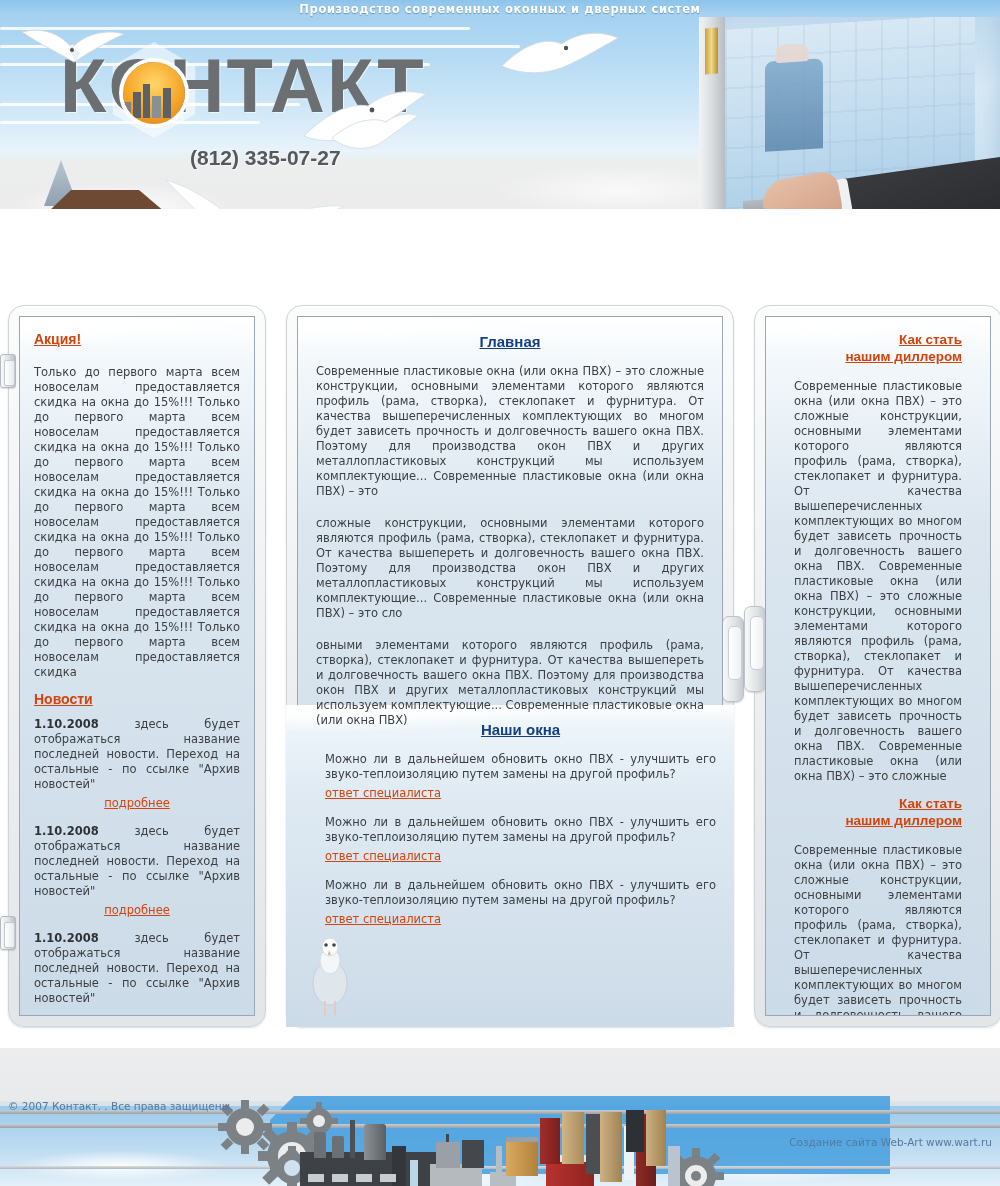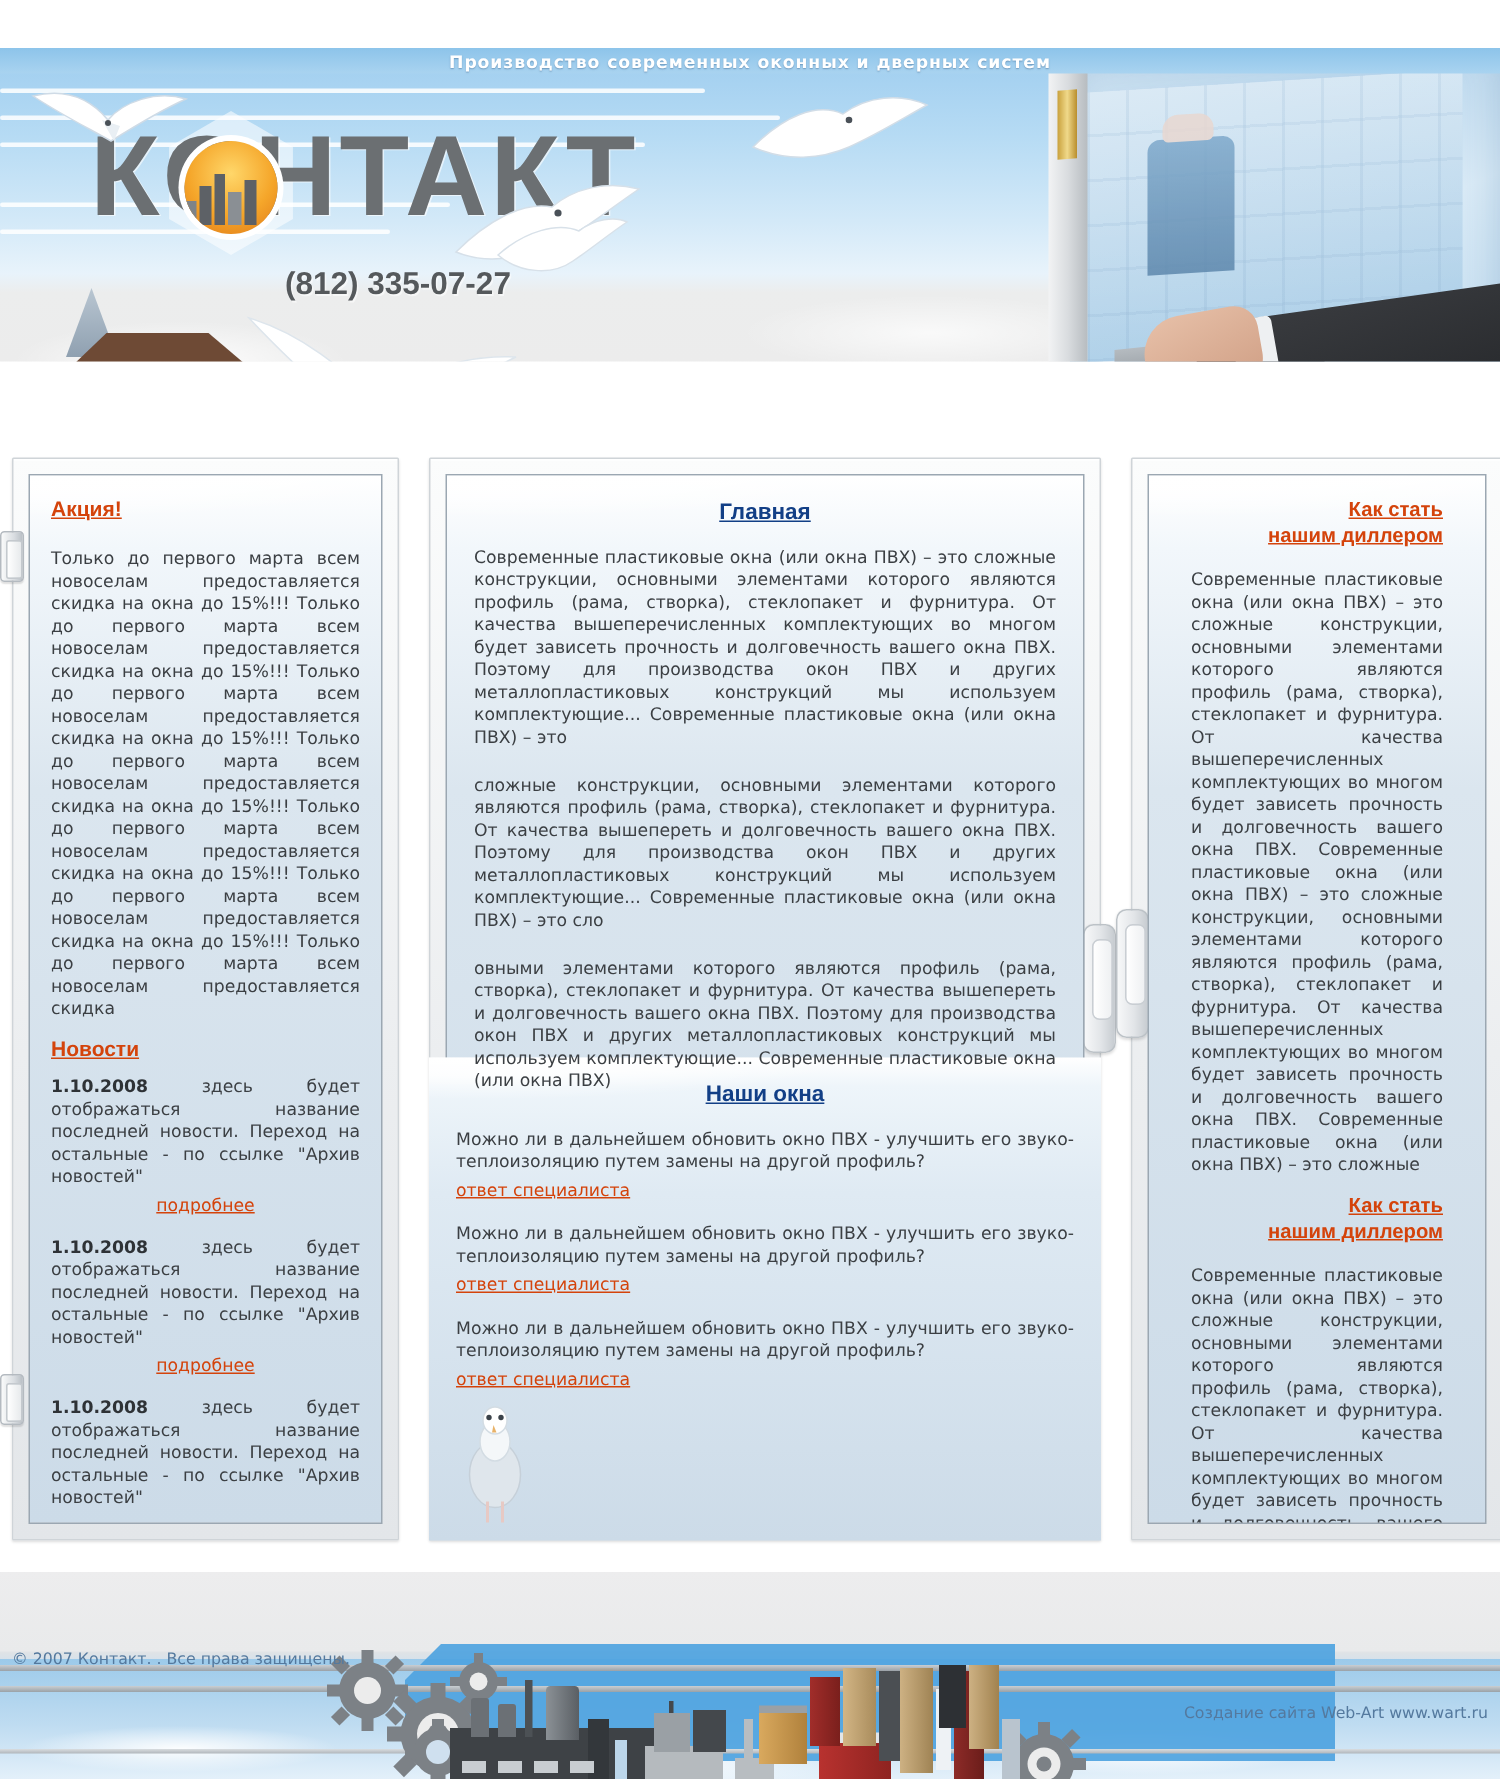--- a/index.html
+++ b/index.html
@@ -17,7 +17,6 @@
     position:relative; width:1000px; height:209px;
     background:linear-gradient(180deg,#9ecdef 0%,#b6dbf4 28%,#d3e9f8 55%,#e8f3fb 72%,#eceded 78%,#ececec 100%);
     overflow:hidden;
-    margin-top:32px;
   }
   .sky-clouds{
     position:absolute; left:0; top:130px; width:1000px; height:150px;

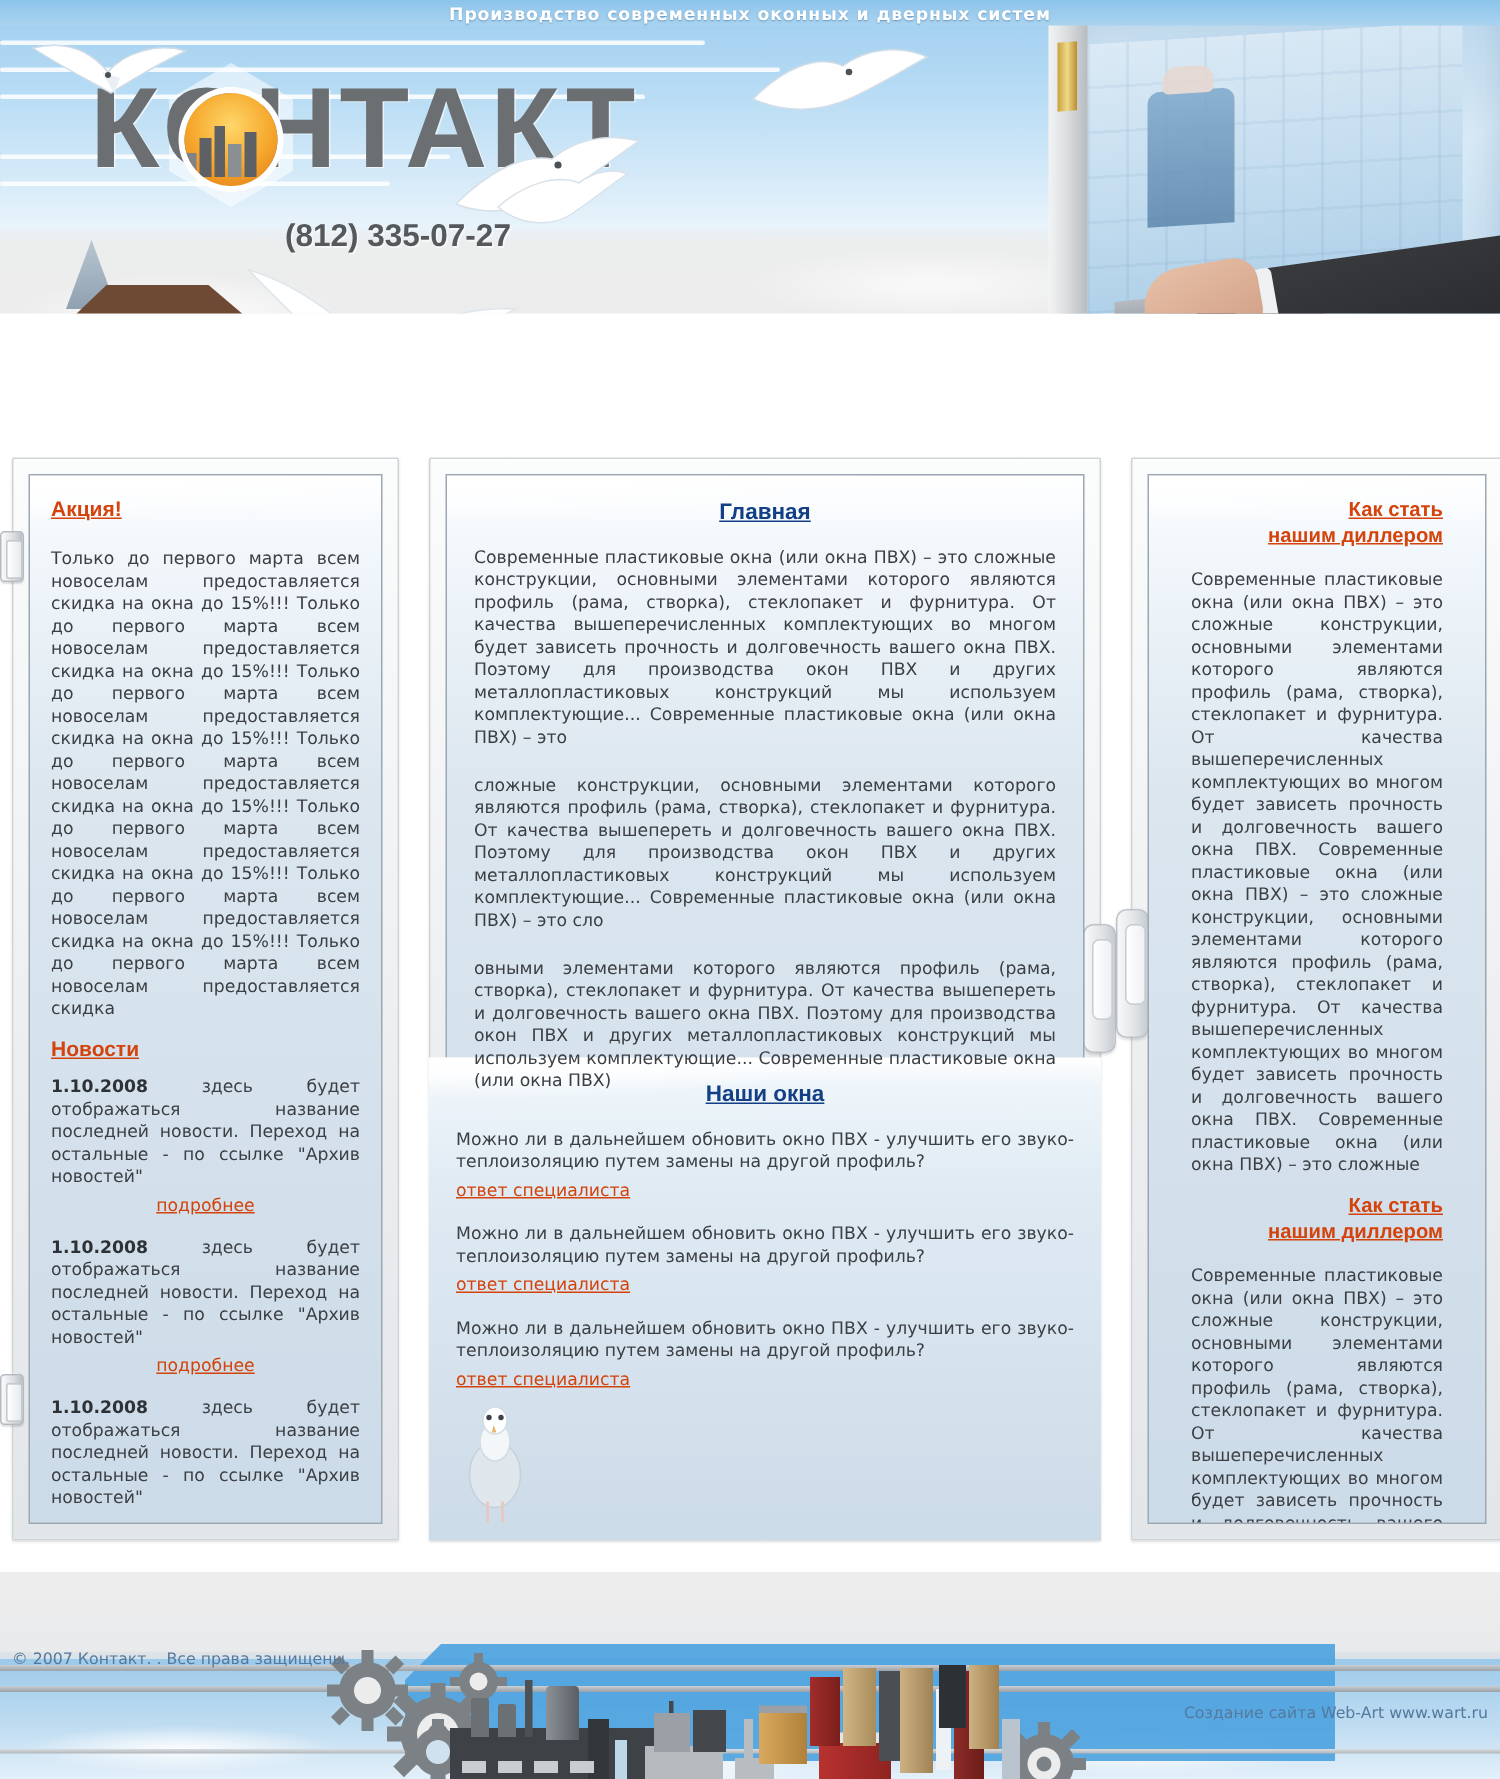--- a/index.html
+++ b/index.html
@@ -180,7 +180,7 @@
     position:relative;
     background:linear-gradient(180deg,#fbfcfc,#eceef0 55%,#e3e6e9);
     border:1px solid #cfd4d8;
-    border-radius:1px;
+    border-radius:16px;
     box-shadow:0 1px 2px rgba(0,0,0,.14), inset 0 1px 0 #fff;
     padding:10px;
   }

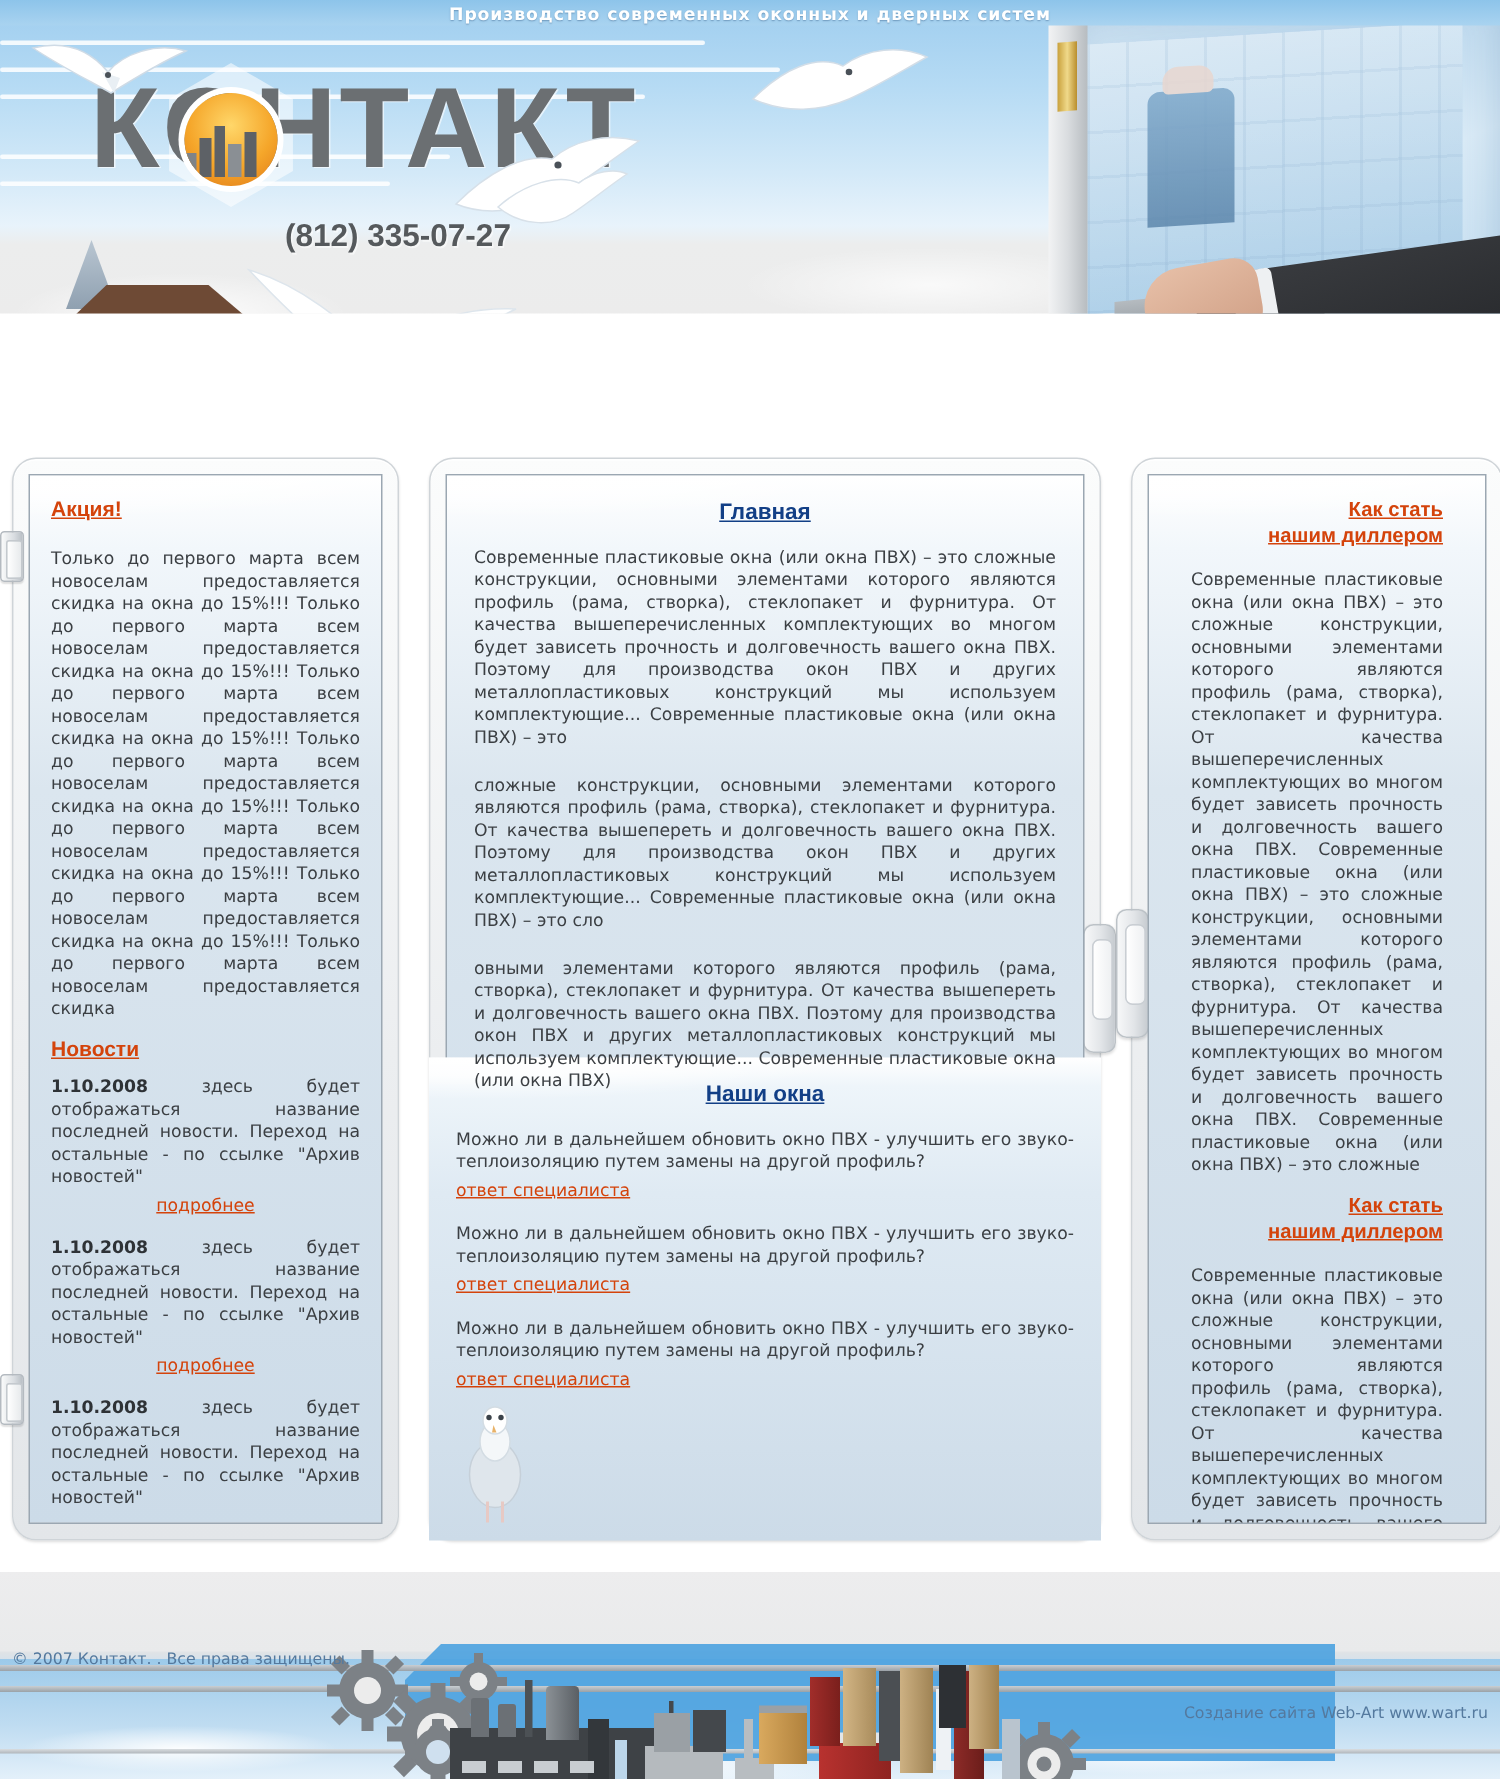--- a/index.html
+++ b/index.html
@@ -489,7 +489,7 @@
 
 <div style="position:absolute;left:286px;top:705px;width:448px;height:322px;">
   <div class="panel-inner" style="border:none;background:linear-gradient(180deg,#ffffff 0%,#eef5fa 6%,#dfeaf3 28%,#ccdbe8 100%);height:100%;position:relative;">
-    <div class="panel-body" style="padding:10px 18px;">
+    <div class="panel-body" style="padding:10px 18px;margin-left:21px;">
       <div class="h-blue">Наши окна</div>
 
       <div class="qa-block">

